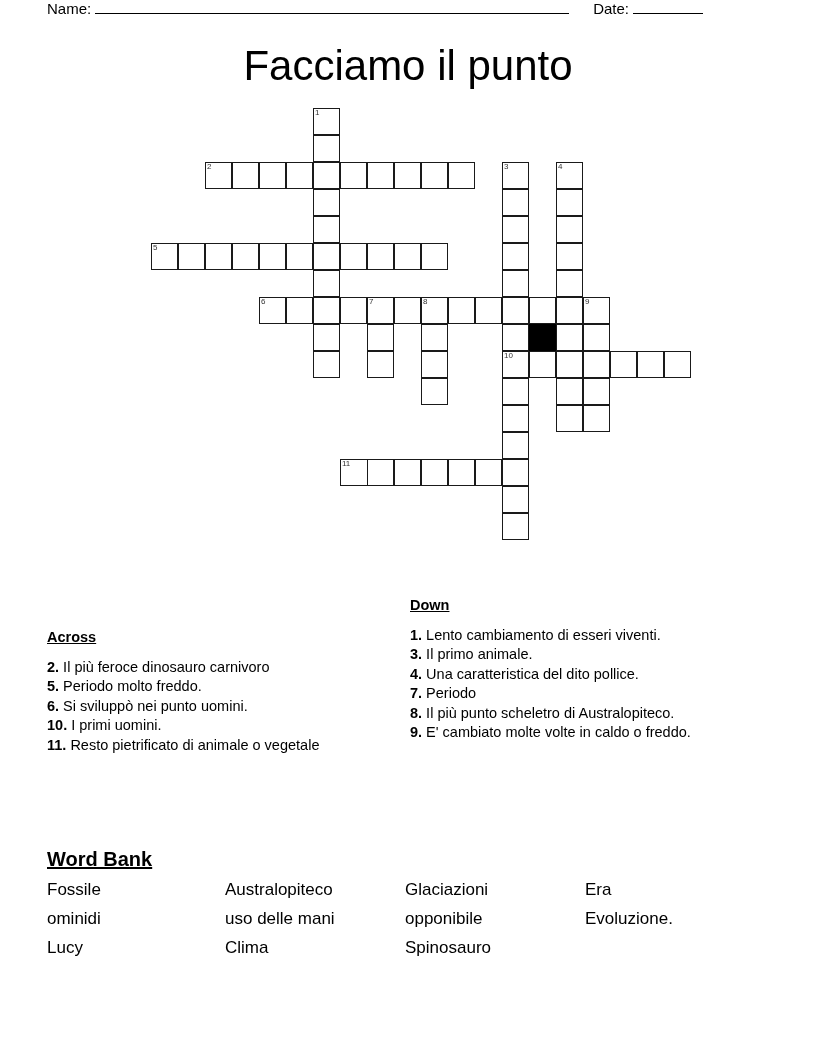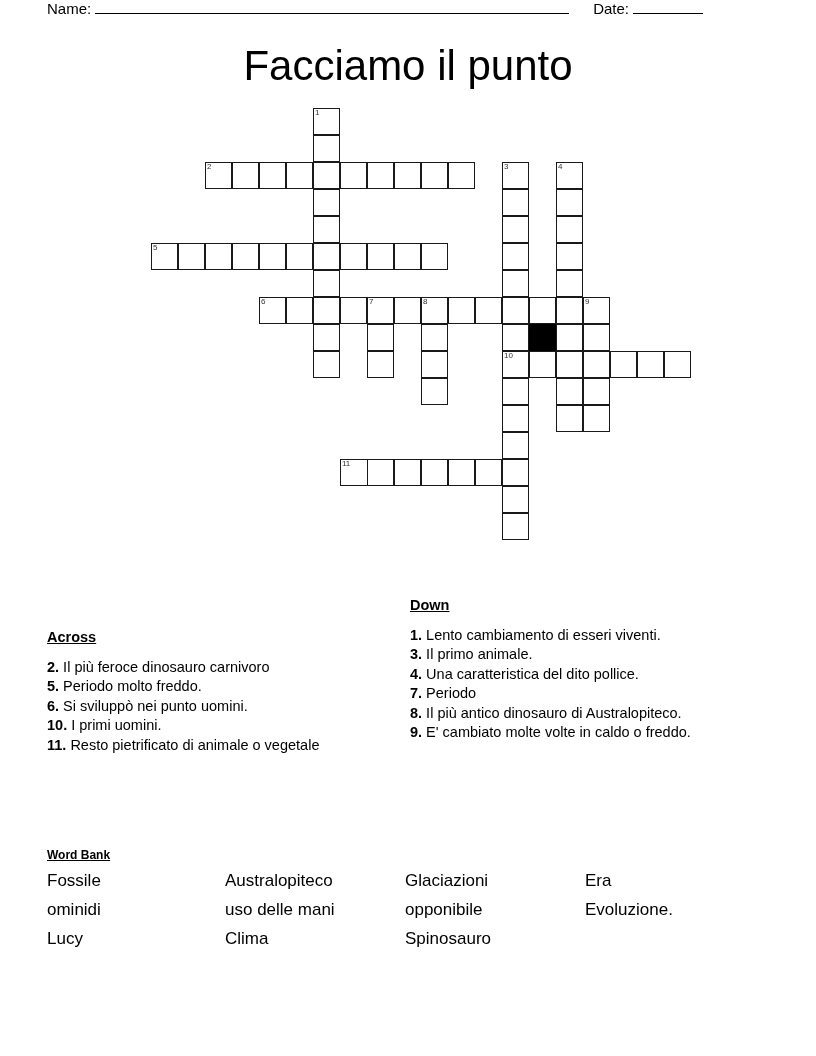--- a/index.html
+++ b/index.html
@@ -262,7 +262,7 @@
       <p class="clue"><span class="cnum">3.</span><span> Il primo animale.</span></p>
       <p class="clue"><span class="cnum">4.</span><span> Una caratteristica del dito pollice.</span></p>
       <p class="clue"><span class="cnum">7.</span><span> Periodo</span></p>
-      <p class="clue"><span class="cnum">8.</span><span> Il più antico dinosauro di Australopiteco.</span></p>
+      <p class="clue"><span class="cnum">8.</span><span> Il più punto scheletro di Australopiteco.</span></p>
       <p class="clue"><span class="cnum">9.</span><span> E' cambiato molte volte in caldo o freddo.</span></p>
     </div>
 </div>

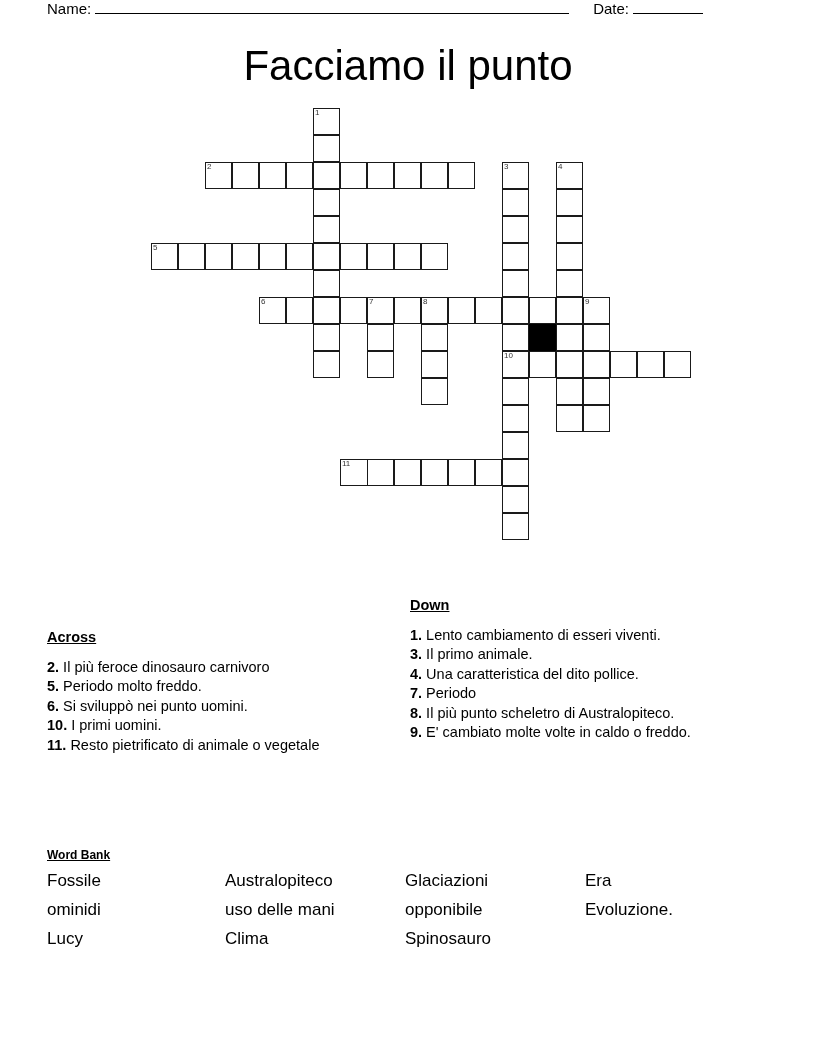--- a/index.html
+++ b/index.html
@@ -111,7 +111,7 @@
   .wb-head {
     font-weight: bold;
     text-decoration: underline;
-    font-size: 12px;
+    font-size: 20px;
     display: block;
     margin-bottom: 4px;
   }

